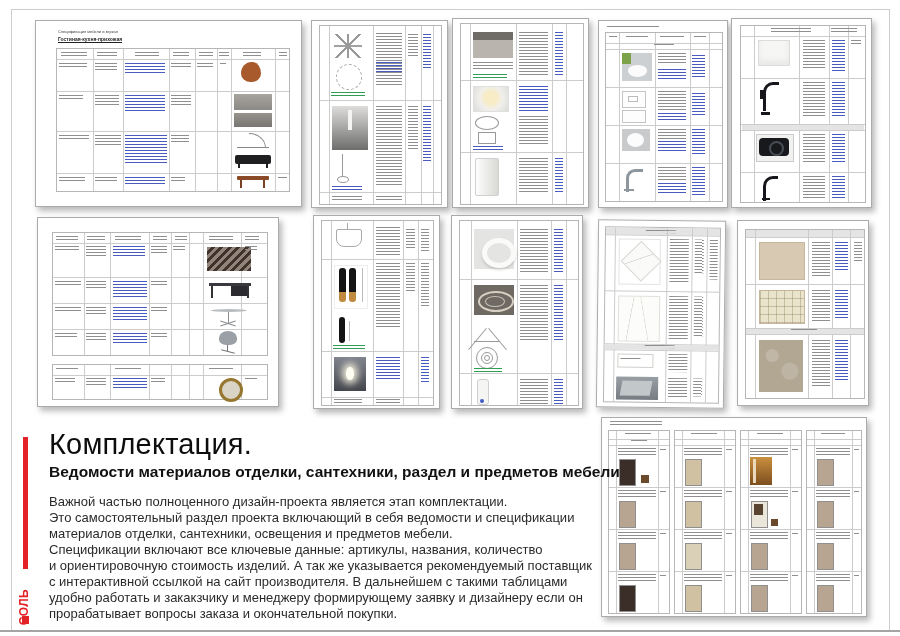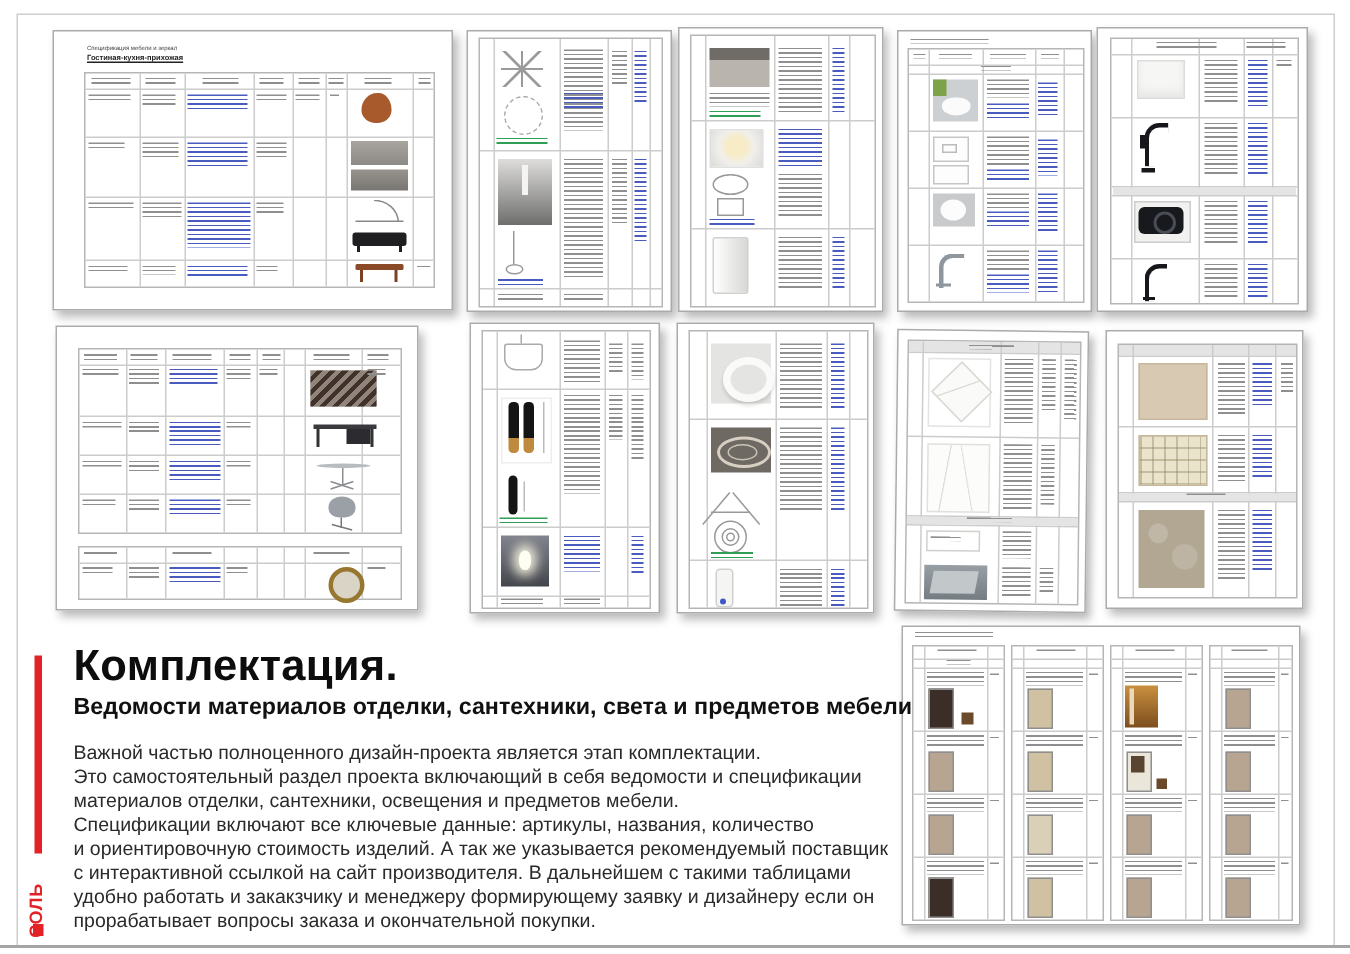--- a/index.html
+++ b/index.html
@@ -28,7 +28,7 @@
   .spout{border-left:3px solid #17171b;border-top:3px solid #17171b;border-top-left-radius:10px;}
   .chrome{border-left:3px solid #8f979e;border-top:3px solid #8f979e;border-top-left-radius:9px;}
   
-  .h-title{position:absolute;left:49px;top:428px;margin:0;font-size:29px;font-weight:700;color:#0d0d0d;letter-spacing:.2px;}
+  .h-title{position:absolute;left:49px;top:428px;margin:0;font-size:29px;font-weight:400;color:#0d0d0d;letter-spacing:.2px;}
   .h-sub{position:absolute;left:49px;top:463px;margin:0;font-size:15.5px;font-weight:700;color:#111;}
   .h-body{position:absolute;left:49px;top:494px;width:552px;margin:0;font-size:13px;line-height:16px;color:#2a2a2a;white-space:pre-line;}
   .brand-bar{position:absolute;left:23px;top:437px;width:5px;height:132px;background:#e32227;}

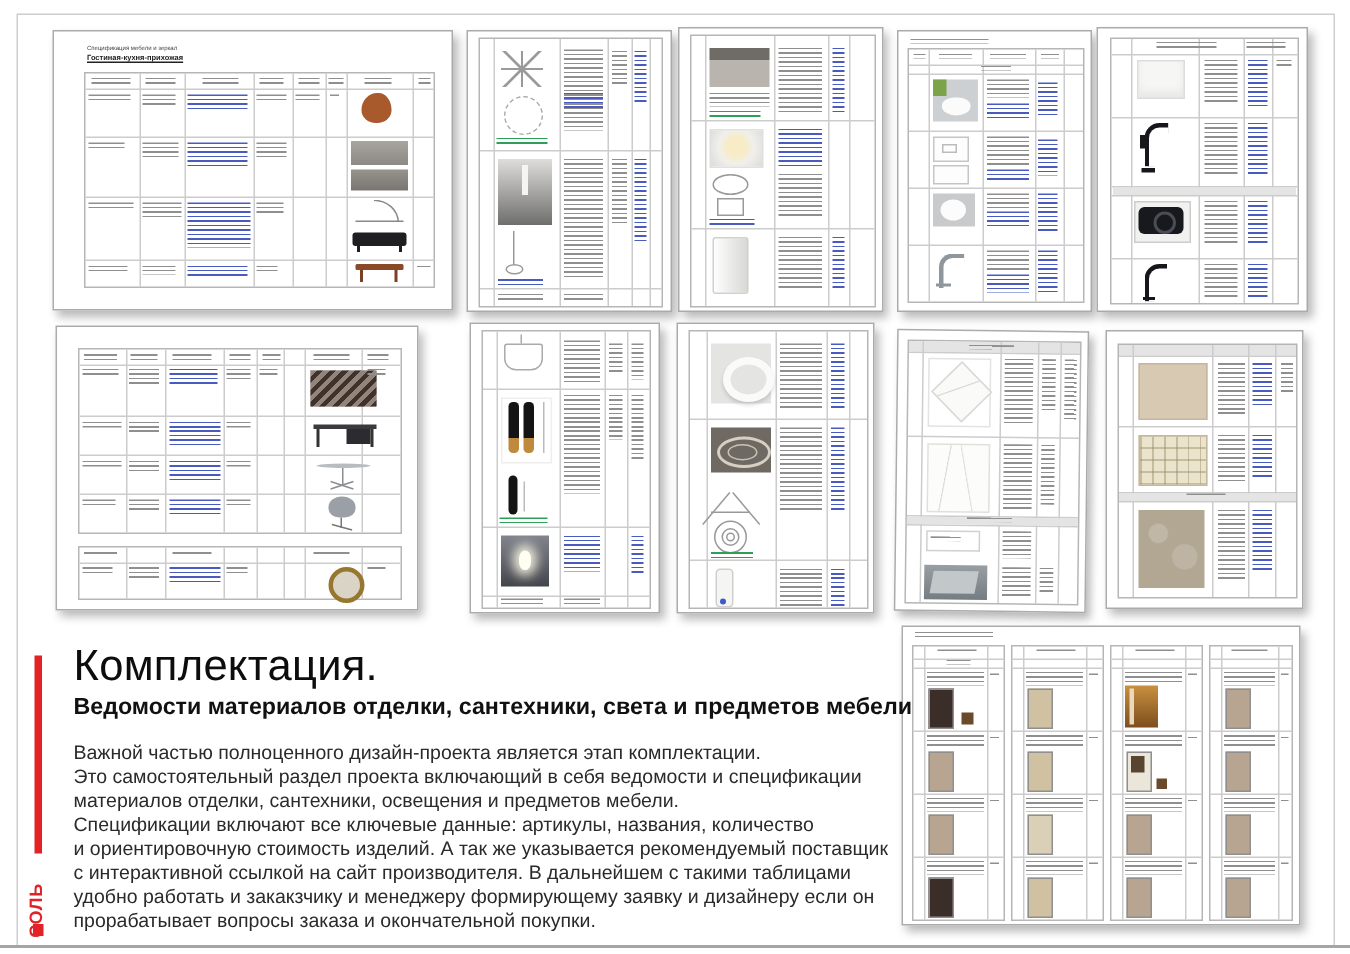--- a/index.html
+++ b/index.html
@@ -539,7 +539,7 @@
 <div class="ab" style="left:22px;top:616px;width:7px;height:8px;background:#e32227;"></div>
 
 <h1 class="h-title">Комплектация.</h1>
-<h2 class="h-sub">Ведомости материалов отделки, сантехники, света и предметов мебели</h2>
+<h2 class="h-sub">Ведомости материалов отделки, сантехники, раздел и предметов мебели</h2>
 <p class="h-body">Важной частью полноценного дизайн-проекта является этап комплектации.
 Это самостоятельный раздел проекта включающий в себя ведомости и спецификации
 материалов отделки, сантехники, освещения и предметов мебели.

